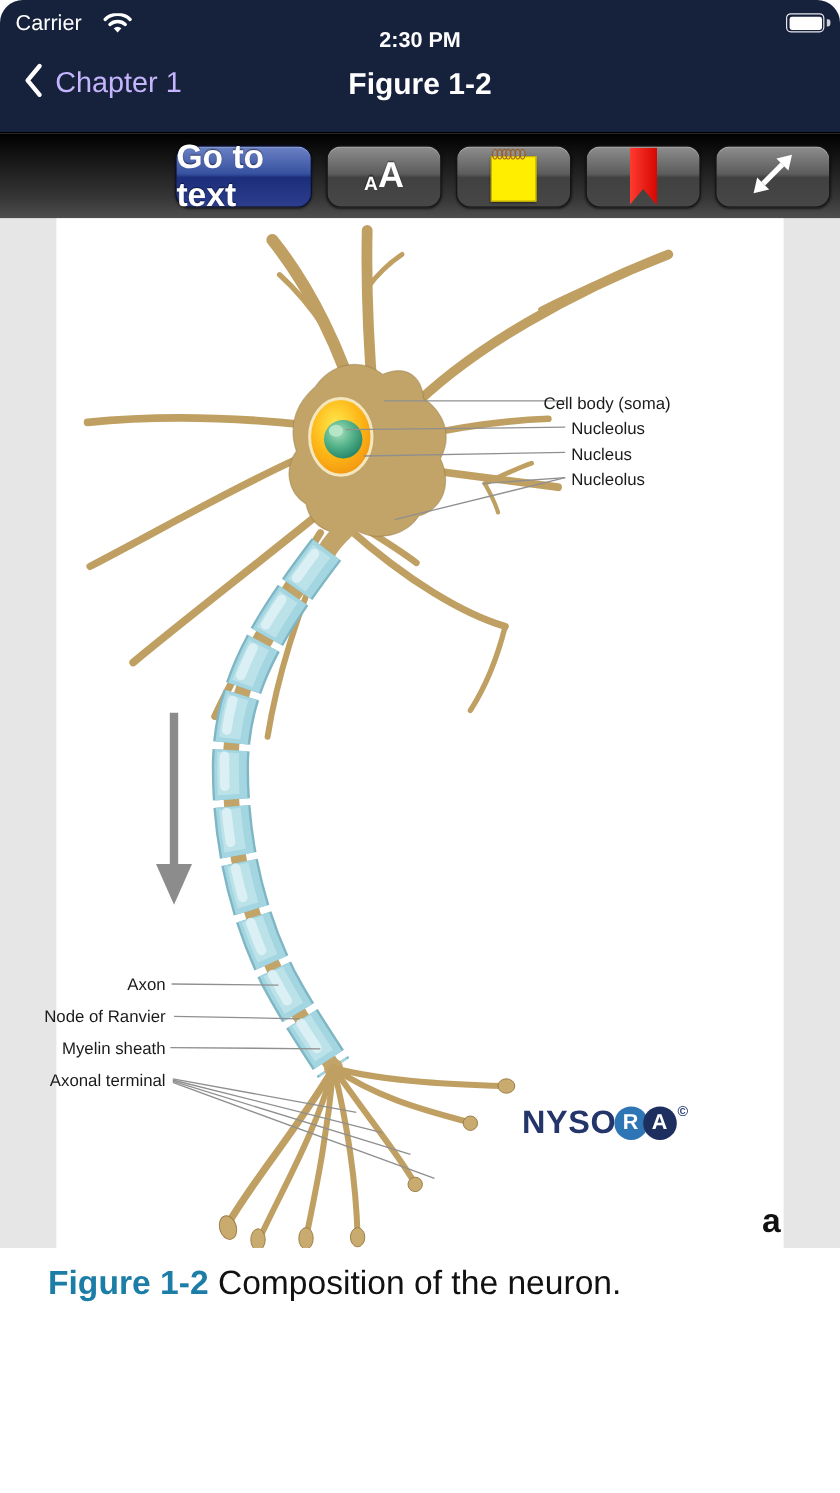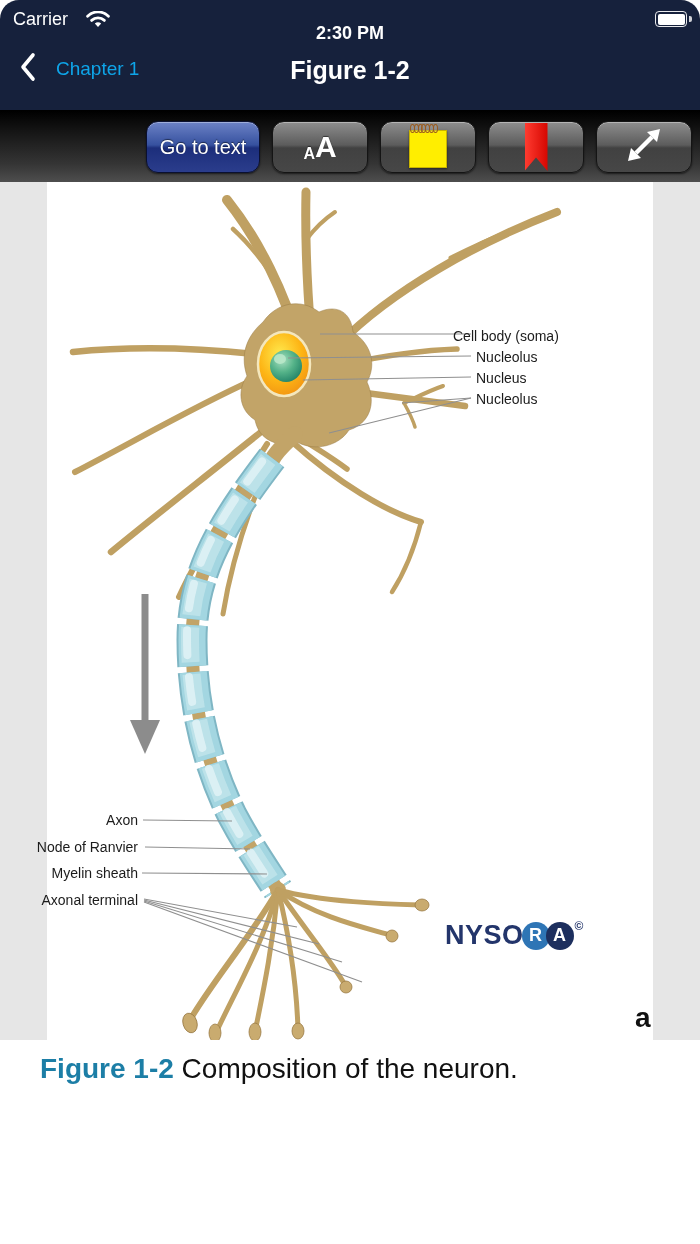--- a/index.html
+++ b/index.html
@@ -16,7 +16,7 @@
   .battery-fill{width:100%;height:100%;background:#fff;border-radius:2px;}
   .battery-tip{position:absolute;left:689px;top:16px;width:3px;height:6px;background:rgba(255,255,255,.8);border-radius:0 2px 2px 0;}
   .nav-back{position:absolute;left:20px;top:52px;display:flex;align-items:center;cursor:pointer;}
-  .nav-back-label{color:#0ea5e9;font-size:19px;margin-left:20px;}
+  .nav-back-label{color:#c4b5fd;font-size:24px;margin-left:10px;}
   .nav-title{position:absolute;left:0;right:0;top:56px;text-align:center;color:#fff;font-size:25px;font-weight:bold;}
 
   

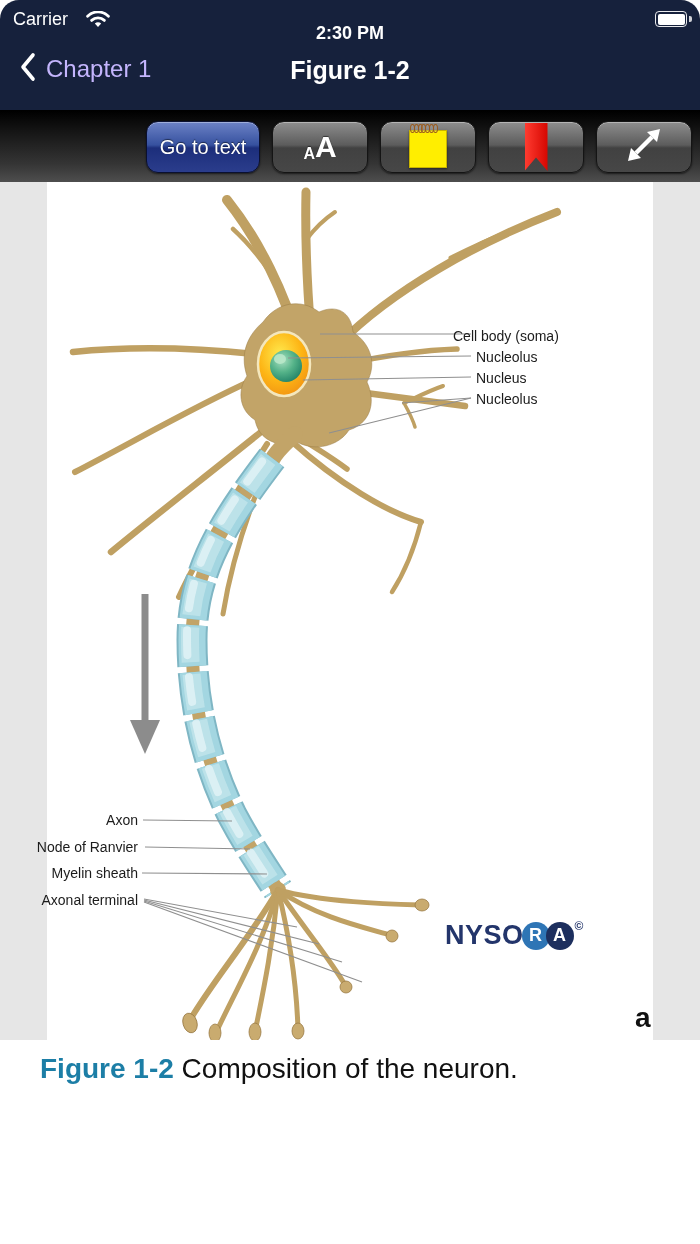--- a/index.html
+++ b/index.html
@@ -23,7 +23,7 @@
   .toolbar{position:absolute;left:0;top:110px;width:700px;height:72px;background:linear-gradient(#000 0%,#161616 30%,#353535 75%,#4e4e4e 100%);border-top:1px solid #000;}
   .tb-btn{position:absolute;top:10px;height:52px;border-radius:12px;border:1px solid #141414;display:flex;align-items:center;justify-content:center;cursor:pointer;background:linear-gradient(#8e8e8e 0%,#5c5c5c 46%,#414141 52%,#474747 100%);box-shadow:inset 0 1px 0 rgba(255,255,255,.35),0 1px 2px rgba(0,0,0,.6);}
   .tb-blue{left:146px;width:114px;background:linear-gradient(#6c82c6 0%,#36519f 46%,#1c2e7b 52%,#2b3d8c 100%);border-color:#0a1030;}
-  .tb-blue span{color:#fff;font-size:20px;font-weight:normal;text-shadow:0 -1px 1px rgba(0,0,0,.55);}
+  .tb-blue span{color:#fff;font-size:28px;font-weight:bold;text-shadow:0 -1px 1px rgba(0,0,0,.55);}
   .tb-aa{left:272px;width:96px;align-items:flex-end;padding-bottom:10px;}
   .aa-small{color:#fff;font-weight:bold;font-size:16px;line-height:1;text-shadow:0 -1px 1px rgba(0,0,0,.5);}
   .aa-large{color:#fff;font-weight:bold;font-size:30px;line-height:1;text-shadow:0 -1px 1px rgba(0,0,0,.5);}

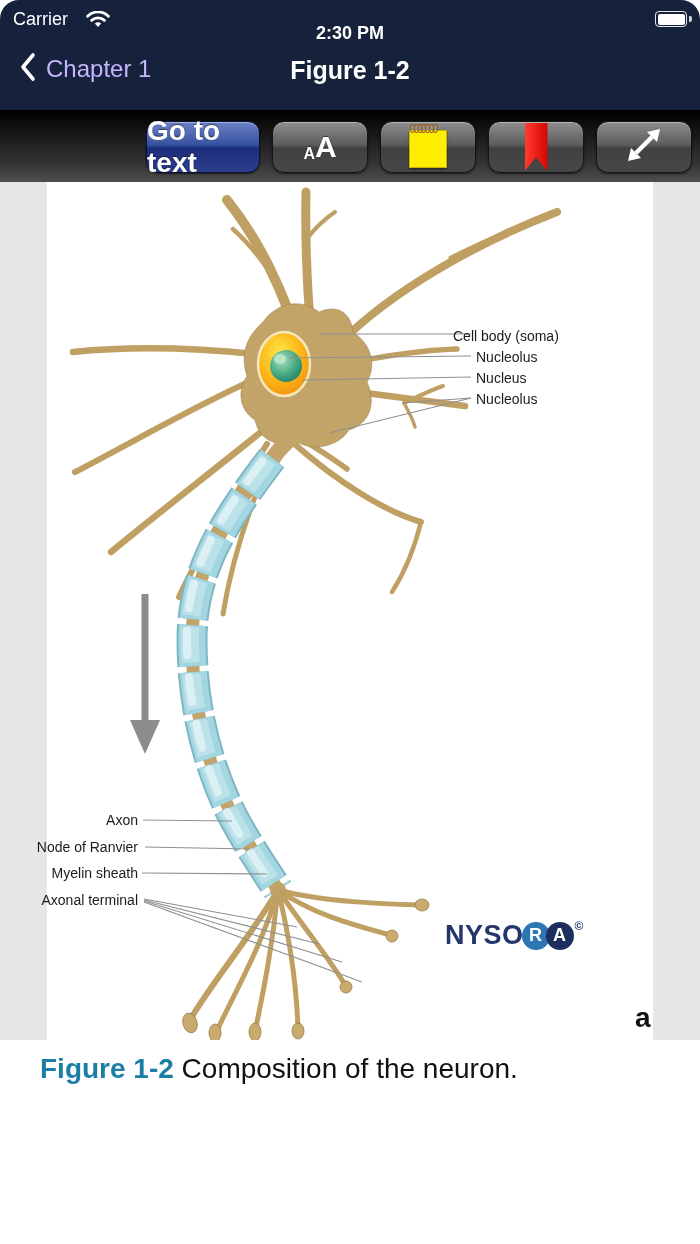--- a/index.html
+++ b/index.html
@@ -45,7 +45,7 @@
   .lbl-r2{left:429px;top:187px;} .lbl-r3{left:429px;top:208px;}
   .lbl-l0{right:515px;top:629px;} .lbl-l1{right:515px;top:656px;}
   .lbl-l2{right:515px;top:682px;} .lbl-l3{right:515px;top:709px;}
-  .nysora{position:absolute;left:398px;top:738px;display:flex;align-items:center;justify-content:space-between;}
+  .nysora{position:absolute;left:388px;top:738px;display:flex;align-items:center;justify-content:space-between;}
   .nysora-word{color:#23356b;font-size:27px;font-weight:bold;letter-spacing:.5px;}
   .nysora-circle{width:28px;height:28px;border-radius:50%;color:#fff;font-size:18px;font-weight:bold;display:flex;align-items:center;justify-content:center;}
   .nysora-r{background:#2e75b5;margin-left:-2px;}

